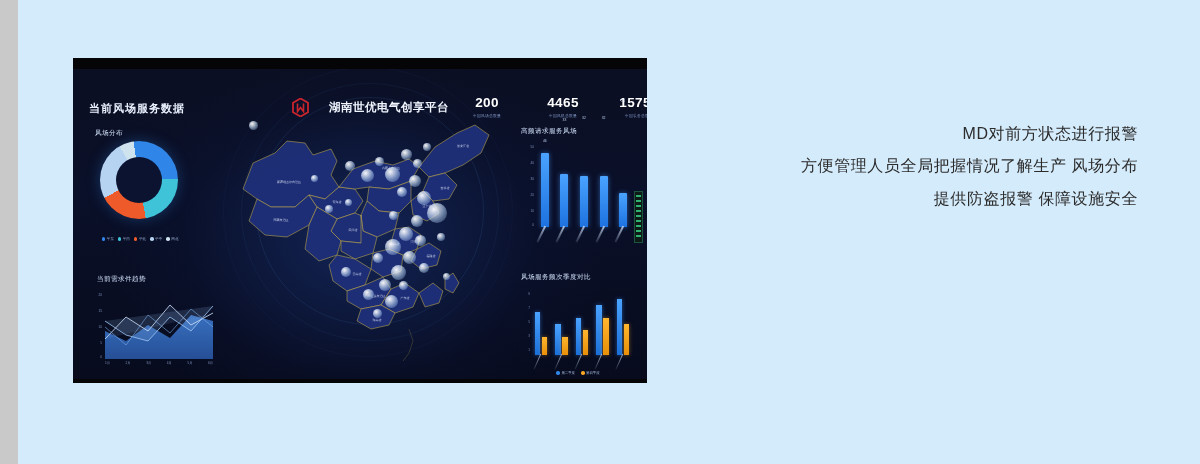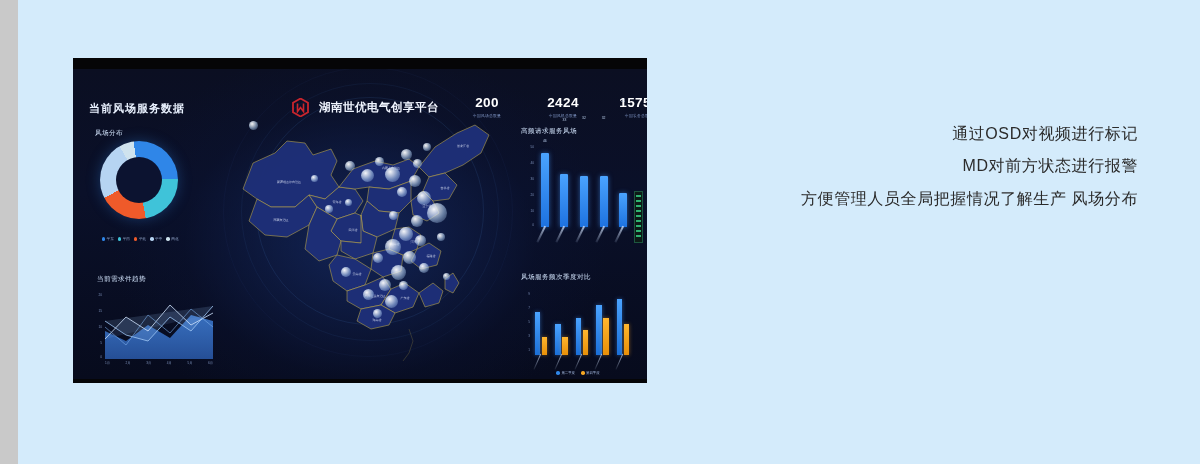--- a/index.html
+++ b/index.html
@@ -39,7 +39,7 @@
   .dash-title{
     position:absolute;left:16px;top:32px;color:#eaf2ff;font-size:11px;font-weight:bold;letter-spacing:1px;
   }
-  .brand{position:absolute;left:219px;top:29px;display:flex;align-items:center;gap:10px;}
+  .brand{position:absolute;left:219px;top:29px;display:flex;align-items:center;gap:20px;}
   .brand-logo{width:17px;height:19px;flex:0 0 auto;}
   .brand-name{color:#f0f5ff;font-size:11.5px;font-weight:bold;letter-spacing:.5px;white-space:nowrap;}
   .stats{position:absolute;left:392px;top:26px;display:flex;gap:32px;}

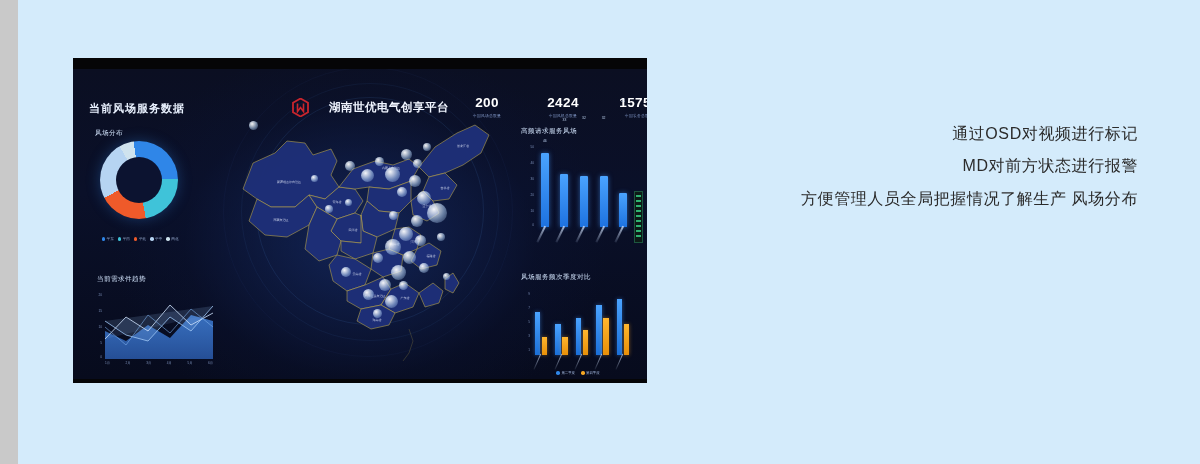--- a/index.html
+++ b/index.html
@@ -144,7 +144,7 @@
         <div class="stat-lab">中国风场总数量</div>
       </div>
       <div class="stat">
-        <div class="stat-num">2424</div>
+        <div class="stat-num">4465</div>
         <div class="stat-lab">中国风机总数量</div>
       </div>
       <div class="stat">

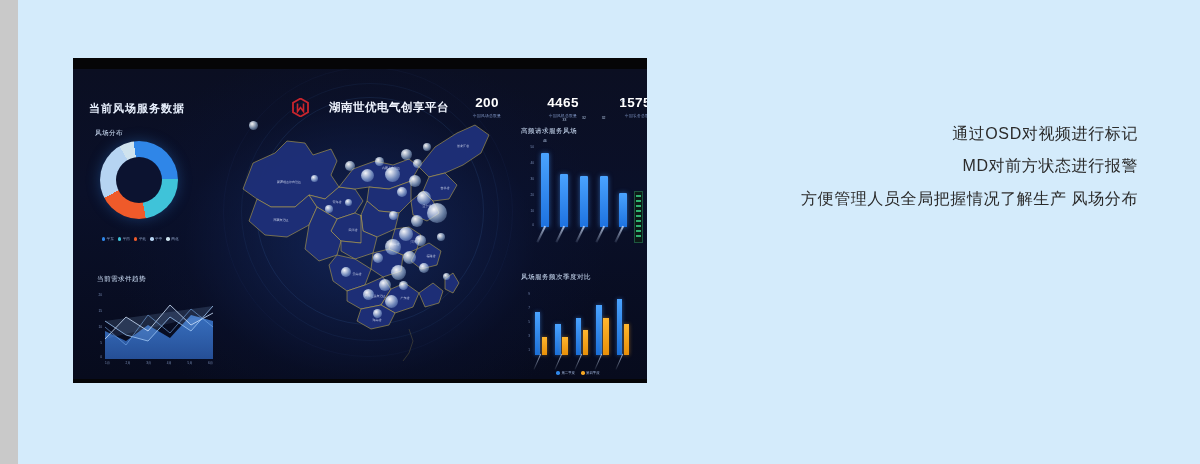--- a/index.html
+++ b/index.html
@@ -395,7 +395,6 @@
 
 <div class="side">
   <ul>
-    <li>通过OSD对视频进行标记</li>
     <li>MD对前方状态进行报警</li>
     <li>方便管理人员全局把握情况了解生产 风场分布</li>
   </ul>

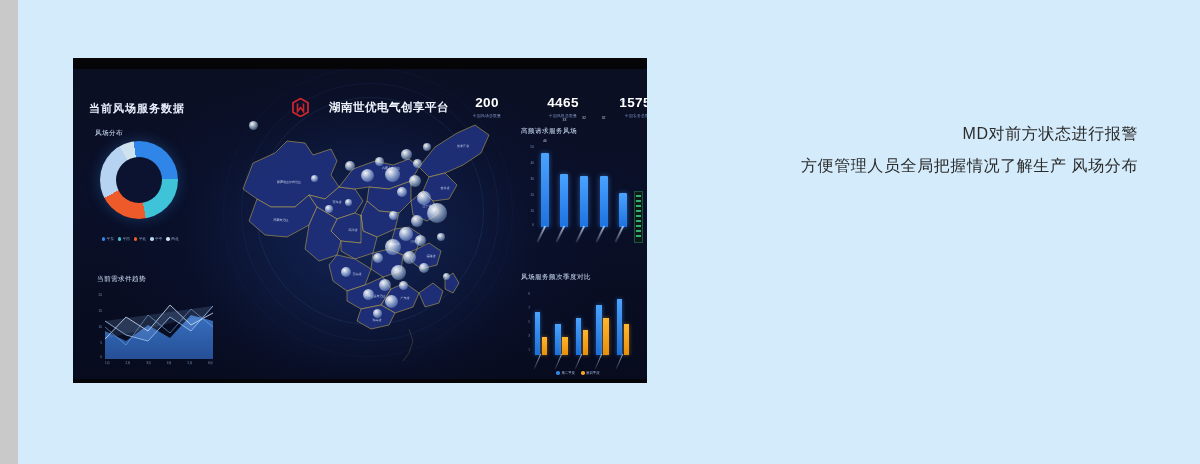--- a/index.html
+++ b/index.html
@@ -397,6 +397,7 @@
   <ul>
     <li>MD对前方状态进行报警</li>
     <li>方便管理人员全局把握情况了解生产 风场分布</li>
+    <li>提供防盗报警 保障设施安全</li>
   </ul>
 </div>
 

